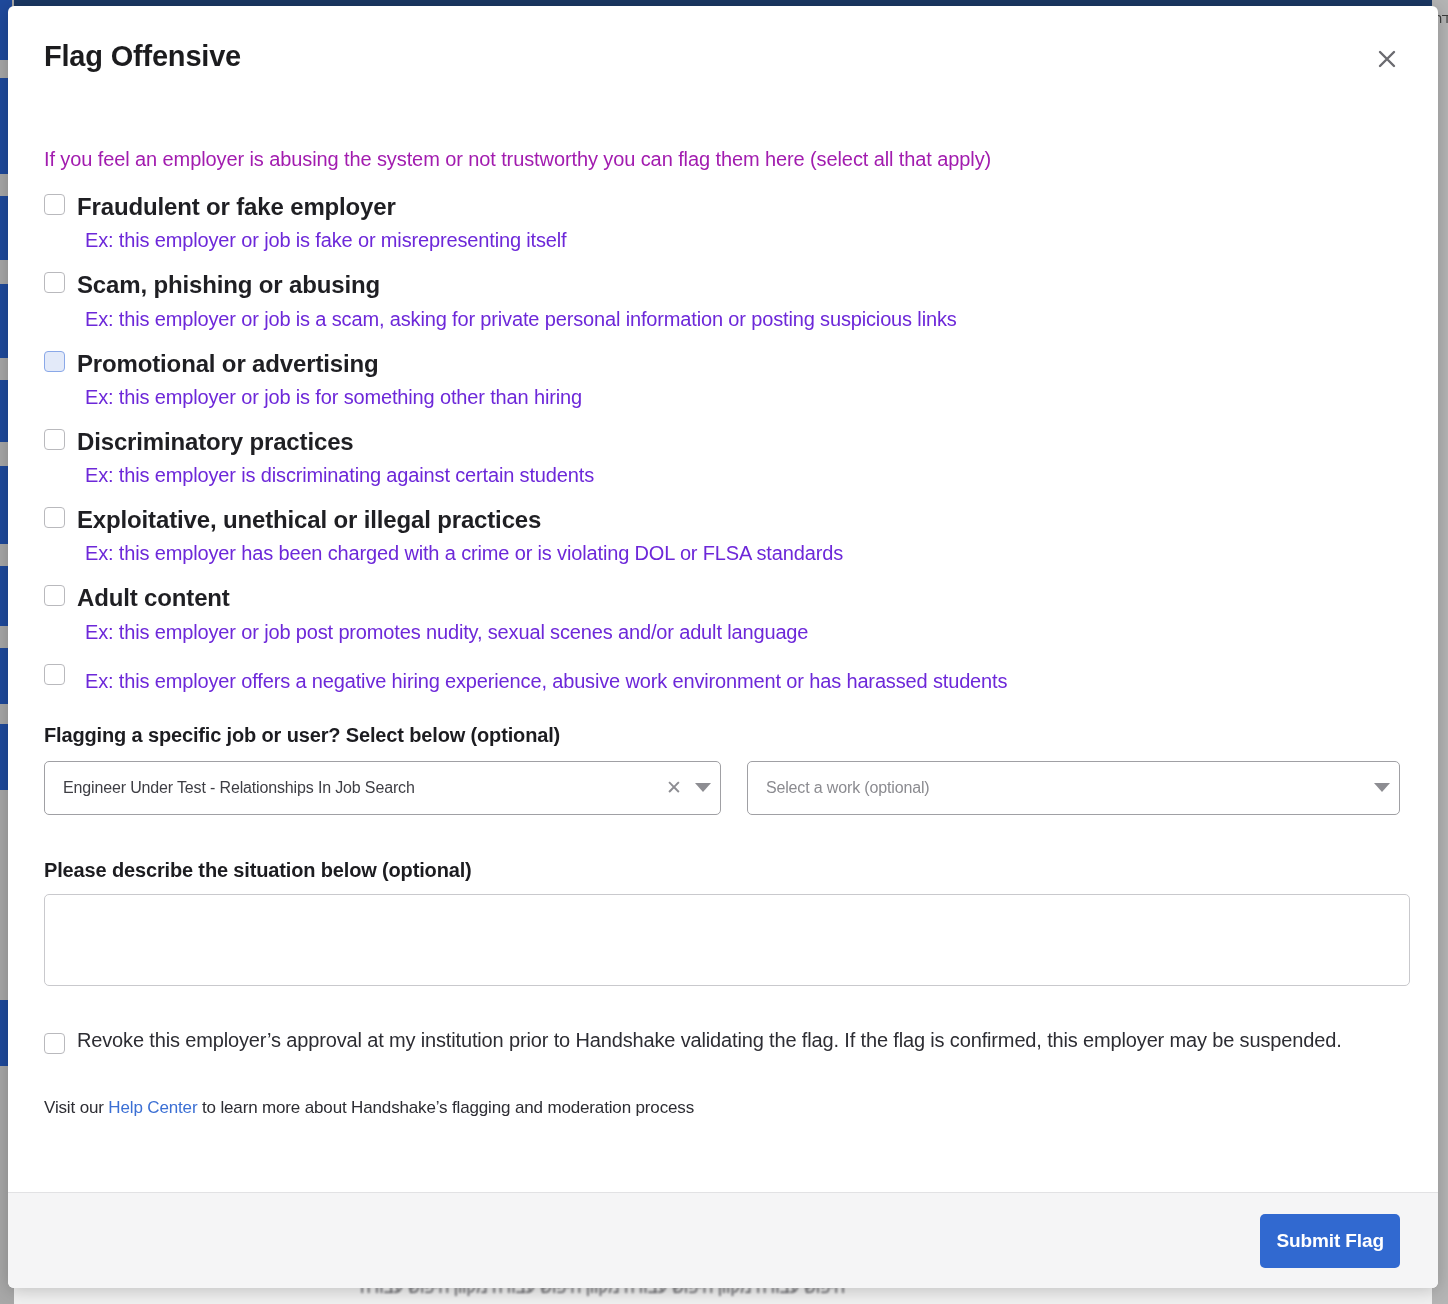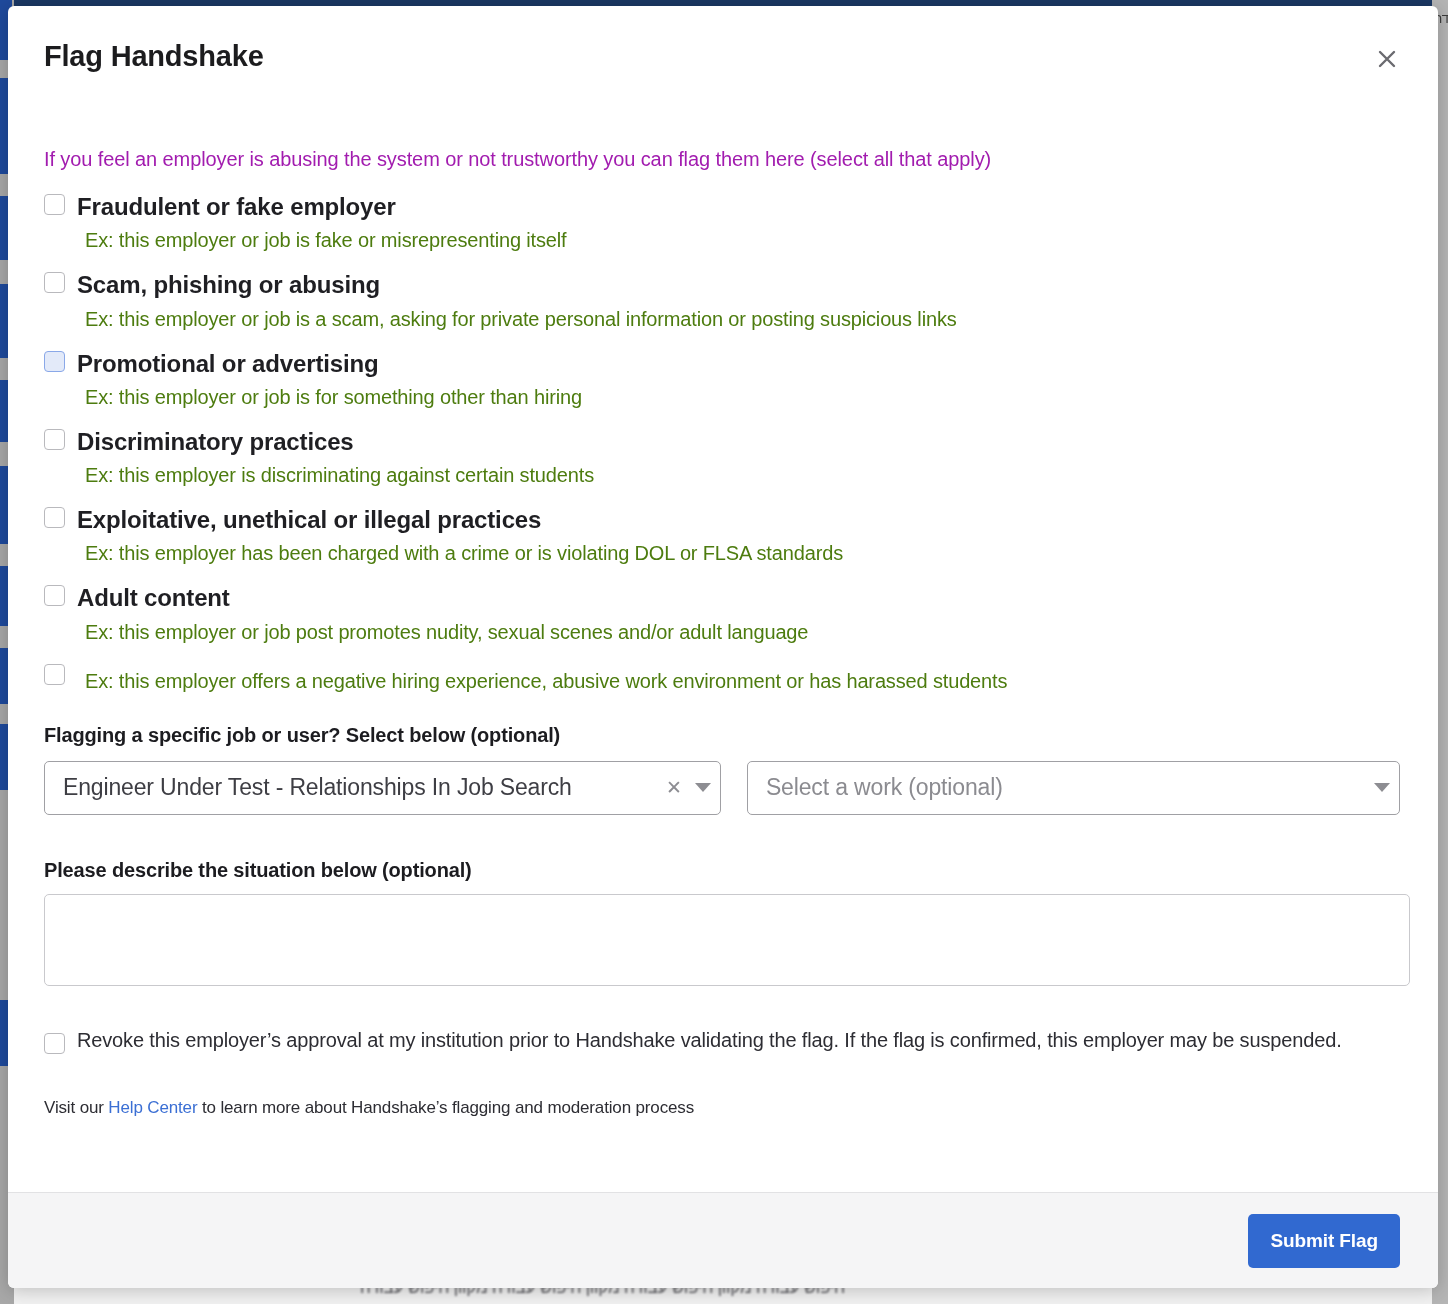--- a/index.html
+++ b/index.html
@@ -356,7 +356,7 @@
 
   <div class="modal-body">
 
-    <h1 class="modal-title">Flag Handshake</h1>
+    <h1 class="modal-title">Flag Offensive</h1>
 
     <button class="close-btn" aria-label="Close">
       <svg width="34" height="34" viewBox="0 0 34 34">

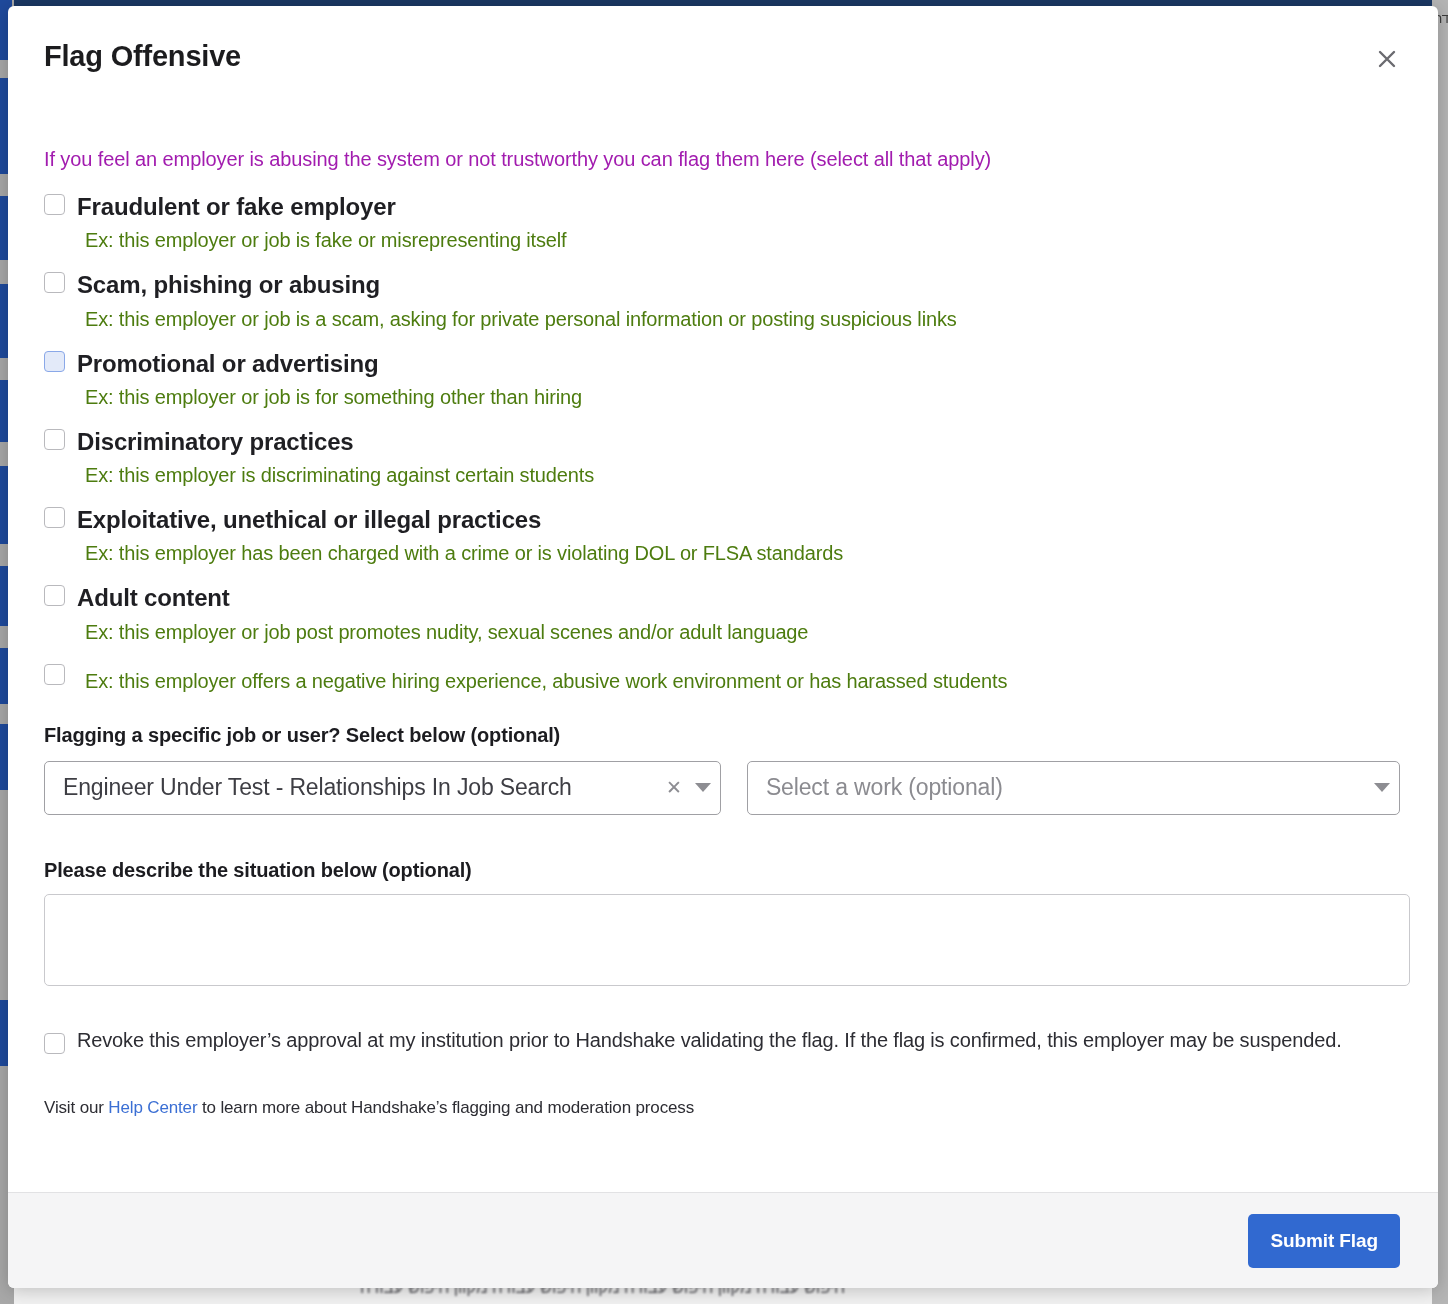--- a/index.html
+++ b/index.html
@@ -178,7 +178,7 @@
   }
   .reason-example {
     font-size: 20px;
-    color: #4d7c0f;
+    color: #6d28d9;
     letter-spacing: -0.15px;
     line-height: 1.3;
     display: block;

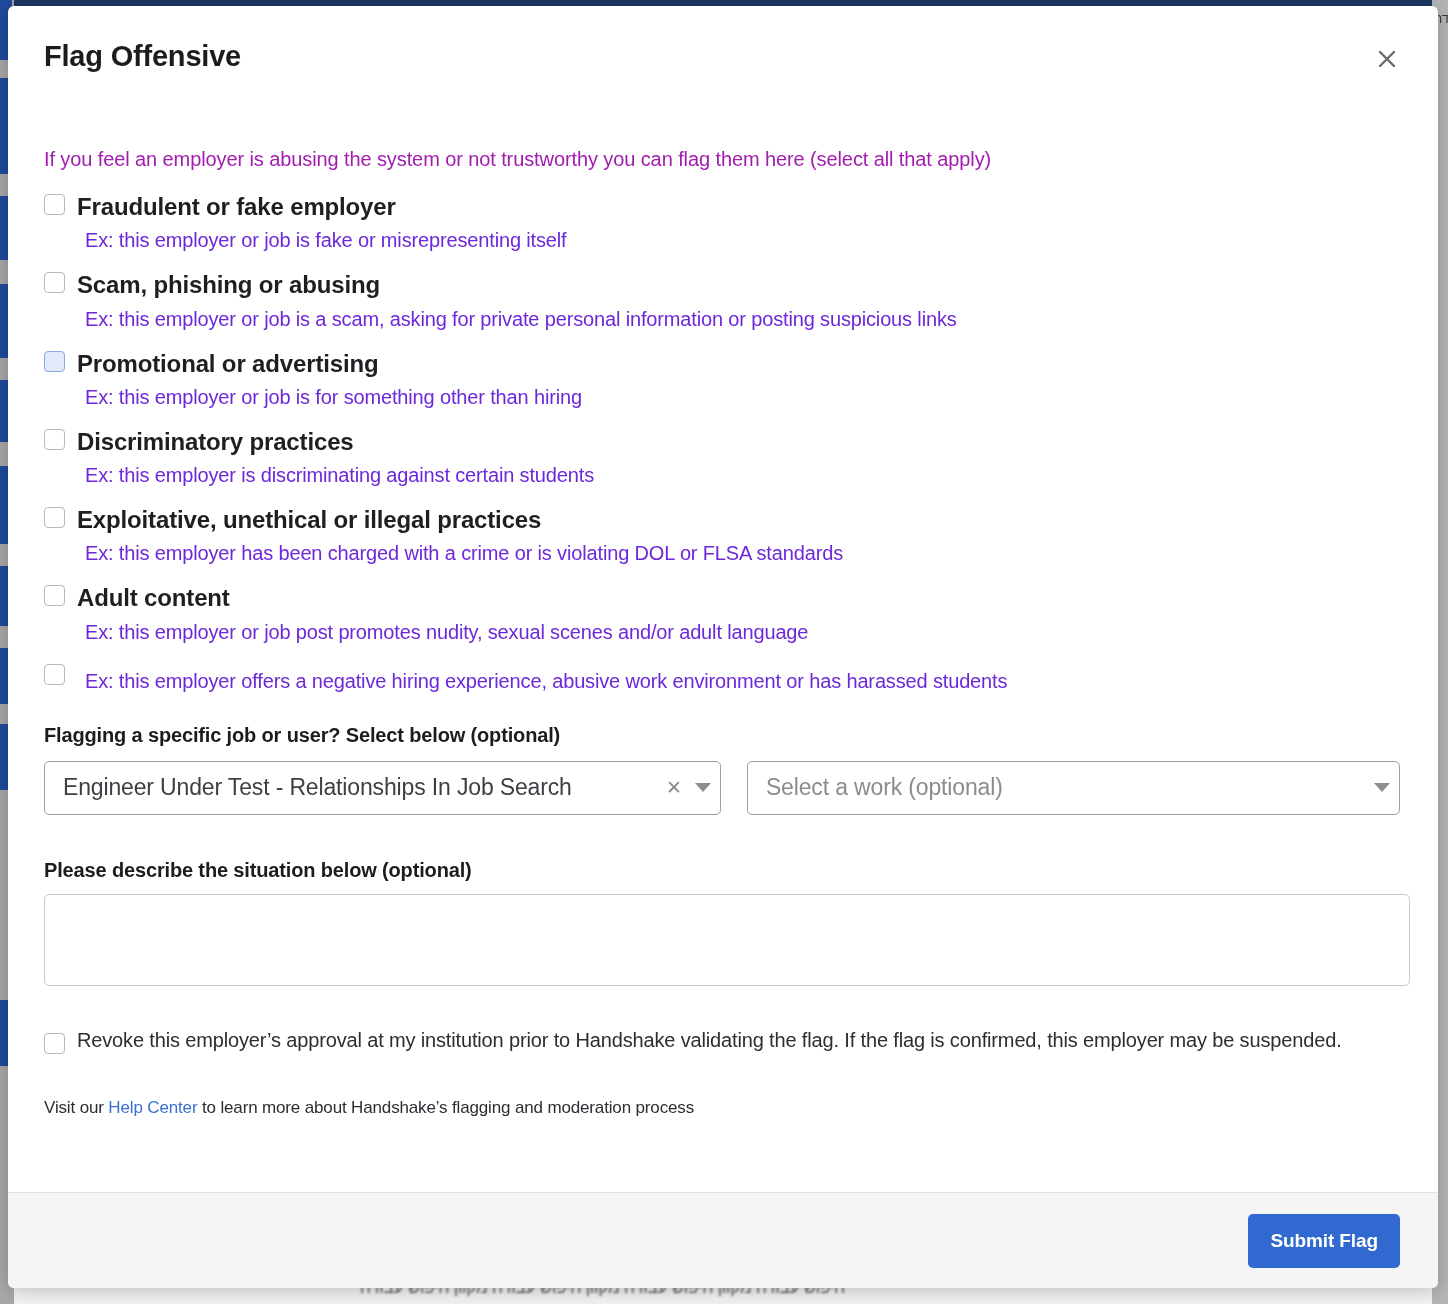--- a/index.html
+++ b/index.html
@@ -218,7 +218,7 @@
     flex: 1 1 auto;
     padding-left: 18px;
     padding-right: 8px;
-    font-size: 23px;
+    font-size: 16px;
     color: #3e3e44;
     letter-spacing: -0.15px;
     white-space: nowrap;

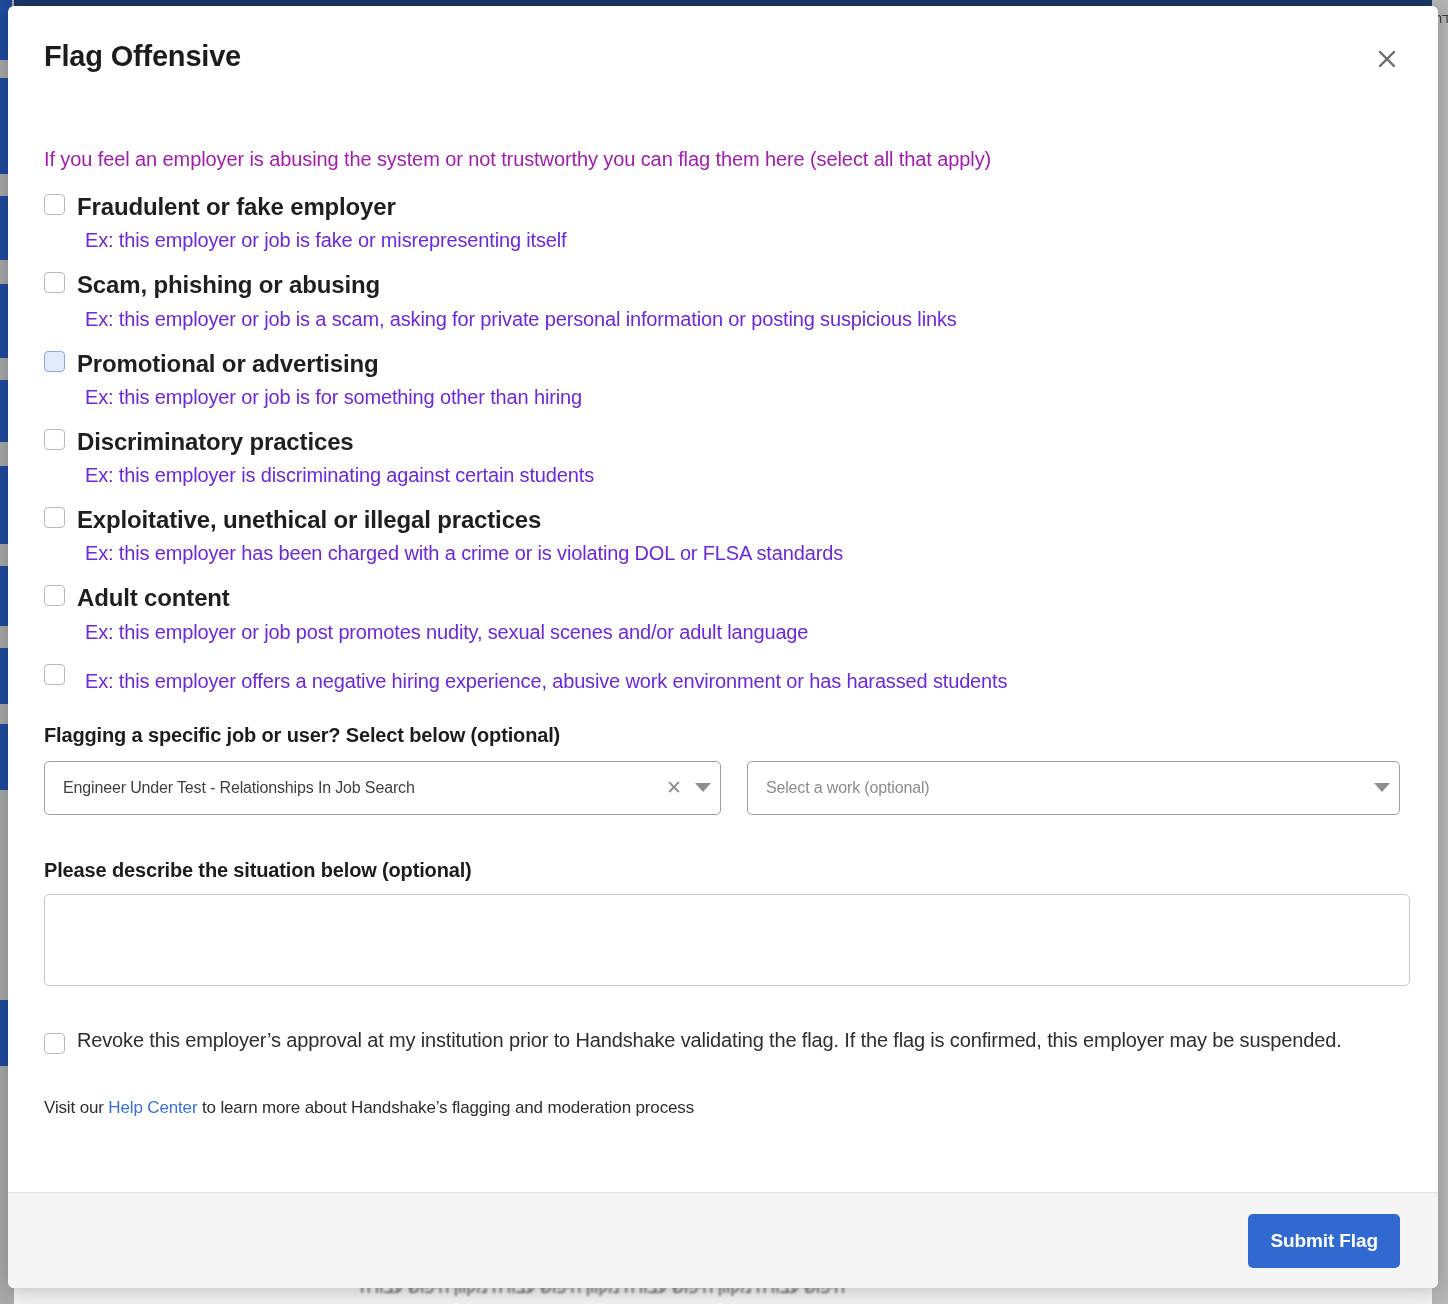--- a/index.html
+++ b/index.html
@@ -325,7 +325,7 @@
     font-size: 19px;
     font-weight: bold;
     letter-spacing: -0.1px;
-    padding: 16px 22px;
+    padding: 16px 16px;
     cursor: pointer;
   }
 </style>

